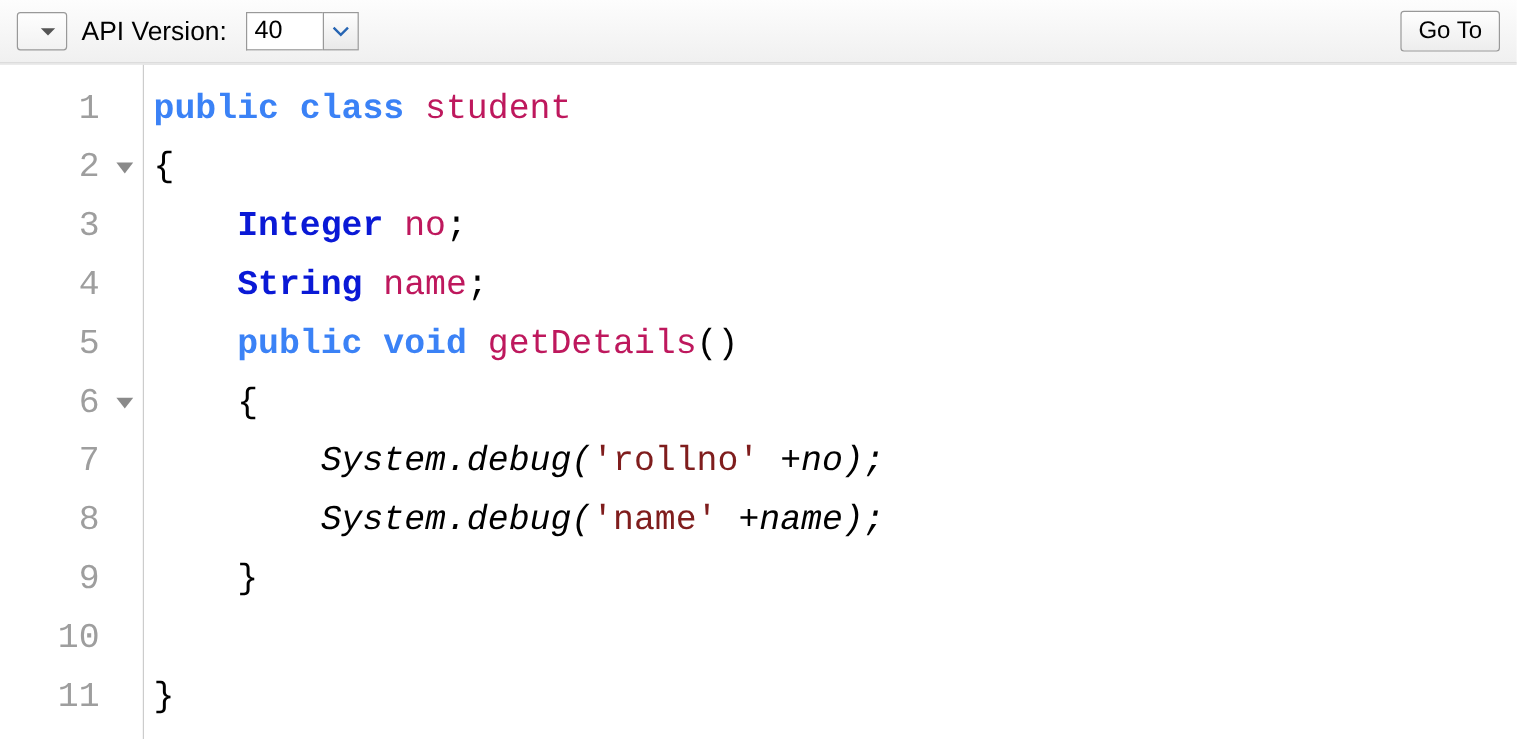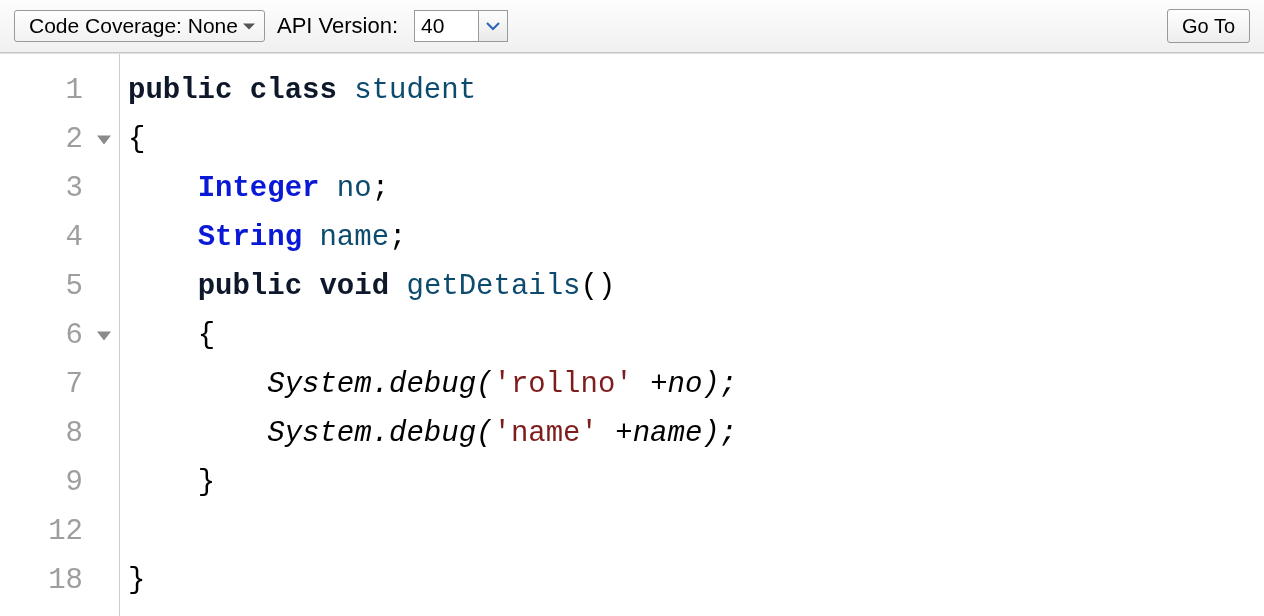--- a/index.html
+++ b/index.html
@@ -142,7 +142,6 @@
 
 <div class="toolbar">
   <div class="dropdown-btn">
-    <span>Code Coverage: None</span>
     <span class="caret"></span>
   </div>
   <span class="api-label">API Version:</span>

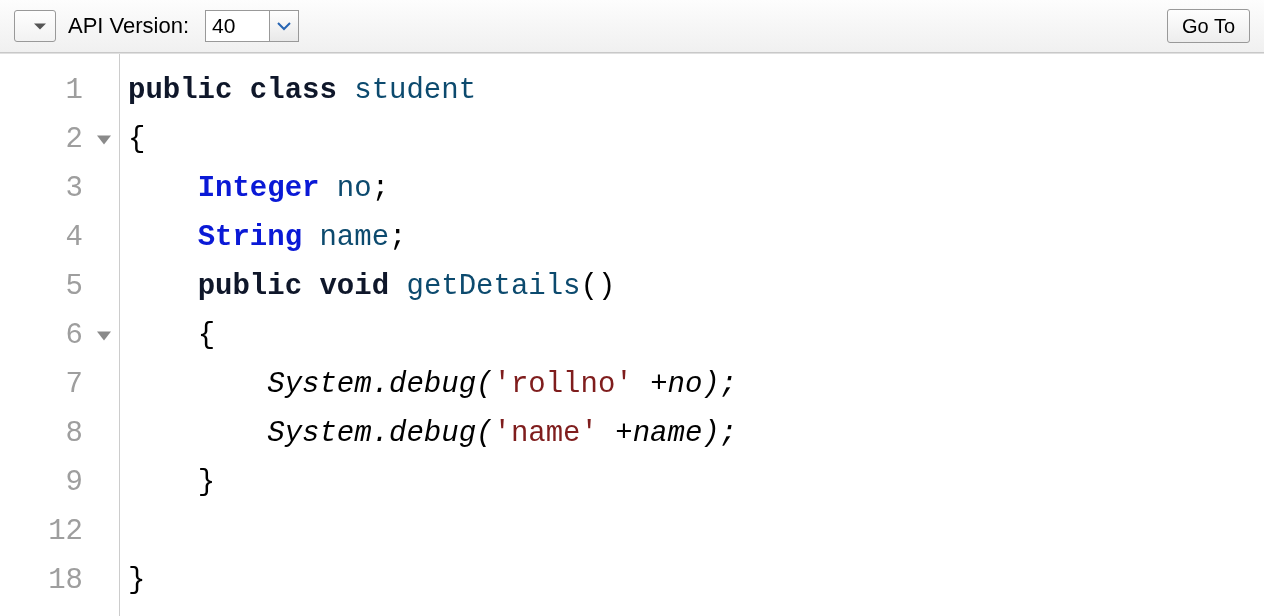--- a/index.html
+++ b/index.html
@@ -130,7 +130,7 @@
       color: #000;
     }
     .cline { height: 49px; }
-    .kw { color: #0f172a; font-weight: bold; }
+    .kw { color: #3b82f6; font-weight: bold; }
     .type { color: #0a19d6; font-weight: bold; }
     .str { color: #7f1d1d; }
     .ident { color: #0c4a6e; }

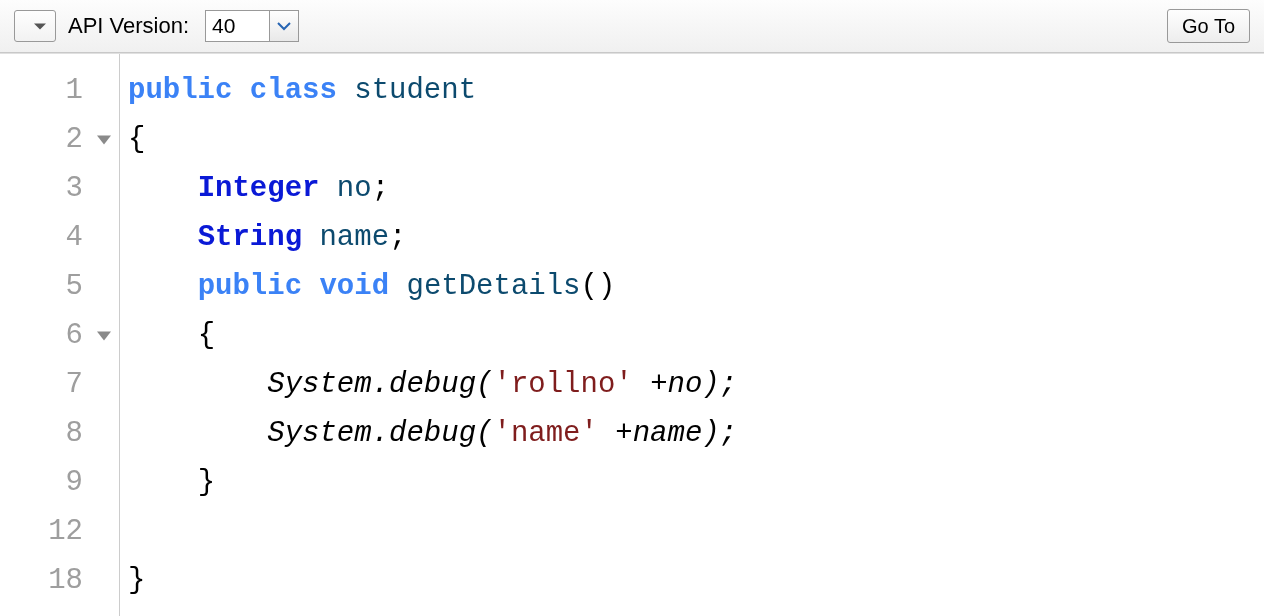--- a/index.html
+++ b/index.html
@@ -133,7 +133,7 @@
     .kw { color: #3b82f6; font-weight: bold; }
     .type { color: #0a19d6; font-weight: bold; }
     .str { color: #7f1d1d; }
-    .ident { color: #0c4a6e; }
+    .ident { color: #be185d; }
     .punct { color: #000; }
     .sysc { color: #000; font-style: italic; }
   </style>

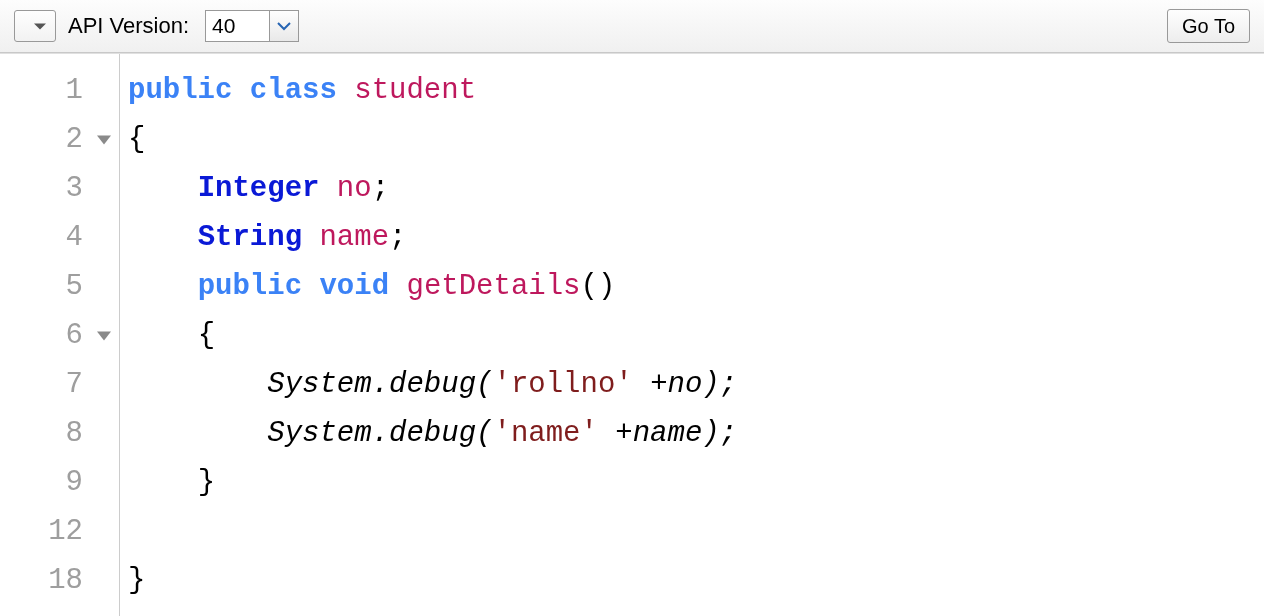--- a/index.html
+++ b/index.html
@@ -168,7 +168,7 @@
       <div class="gline">7</div>
       <div class="gline">8</div>
       <div class="gline">9</div>
-      <div class="gline">12</div>
+      <div class="gline">10</div>
       <div class="gline">18</div>
     </div>
   <div class="code" id="code"><div class="cline"><span class="kw">public</span><span> </span><span class="kw">class</span><span> </span><span class="ident">student</span></div><div class="cline"><span class="punct">{</span></div><div class="cline"><span>    </span><span class="type">Integer</span><span> </span><span class="ident">no</span><span class="punct">;</span></div><div class="cline"><span>    </span><span class="type">String</span><span> </span><span class="ident">name</span><span class="punct">;</span></div><div class="cline"><span>    </span><span class="kw">public</span><span> </span><span class="kw">void</span><span> </span><span class="ident">getDetails</span><span class="punct">()</span></div><div class="cline"><span>    </span><span class="punct">{</span></div><div class="cline"><span>        </span><span class="sysc">System.debug(</span><span class="str">'rollno'</span><span> </span><span class="sysc">+no);</span></div><div class="cline"><span>        </span><span class="sysc">System.debug(</span><span class="str">'name'</span><span> </span><span class="sysc">+name);</span></div><div class="cline"><span>    </span><span class="punct">}</span></div><div class="cline"></div><div class="cline"><span class="punct">}</span></div></div>

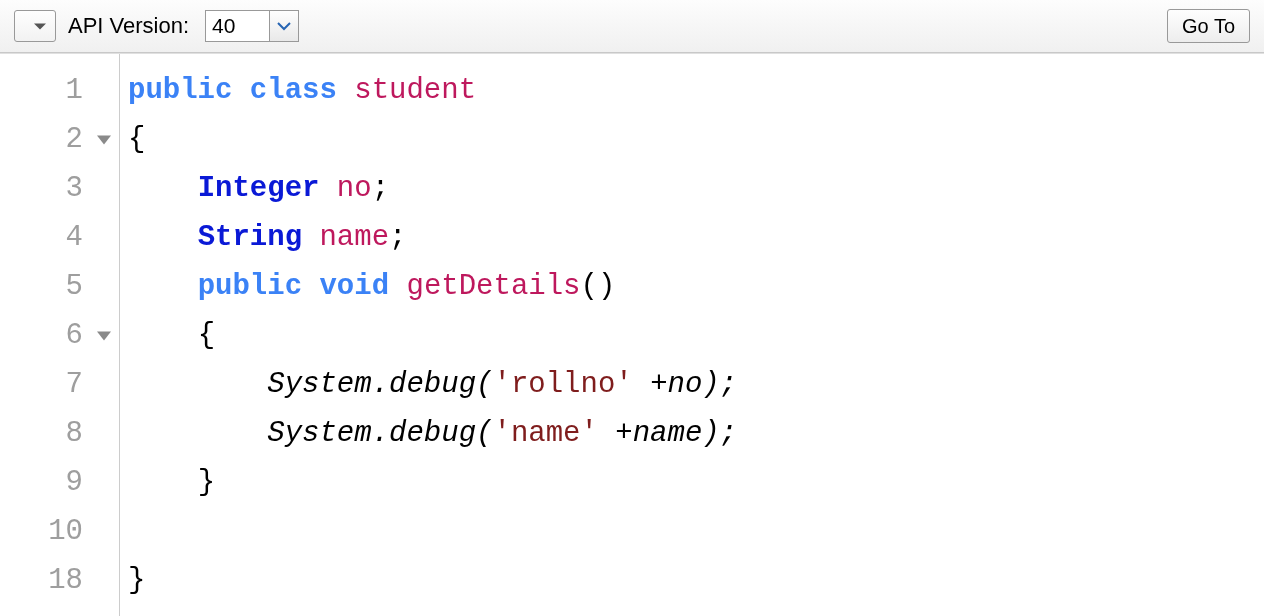--- a/index.html
+++ b/index.html
@@ -169,7 +169,7 @@
       <div class="gline">8</div>
       <div class="gline">9</div>
       <div class="gline">10</div>
-      <div class="gline">18</div>
+      <div class="gline">11</div>
     </div>
   <div class="code" id="code"><div class="cline"><span class="kw">public</span><span> </span><span class="kw">class</span><span> </span><span class="ident">student</span></div><div class="cline"><span class="punct">{</span></div><div class="cline"><span>    </span><span class="type">Integer</span><span> </span><span class="ident">no</span><span class="punct">;</span></div><div class="cline"><span>    </span><span class="type">String</span><span> </span><span class="ident">name</span><span class="punct">;</span></div><div class="cline"><span>    </span><span class="kw">public</span><span> </span><span class="kw">void</span><span> </span><span class="ident">getDetails</span><span class="punct">()</span></div><div class="cline"><span>    </span><span class="punct">{</span></div><div class="cline"><span>        </span><span class="sysc">System.debug(</span><span class="str">'rollno'</span><span> </span><span class="sysc">+no);</span></div><div class="cline"><span>        </span><span class="sysc">System.debug(</span><span class="str">'name'</span><span> </span><span class="sysc">+name);</span></div><div class="cline"><span>    </span><span class="punct">}</span></div><div class="cline"></div><div class="cline"><span class="punct">}</span></div></div>
 </div>

